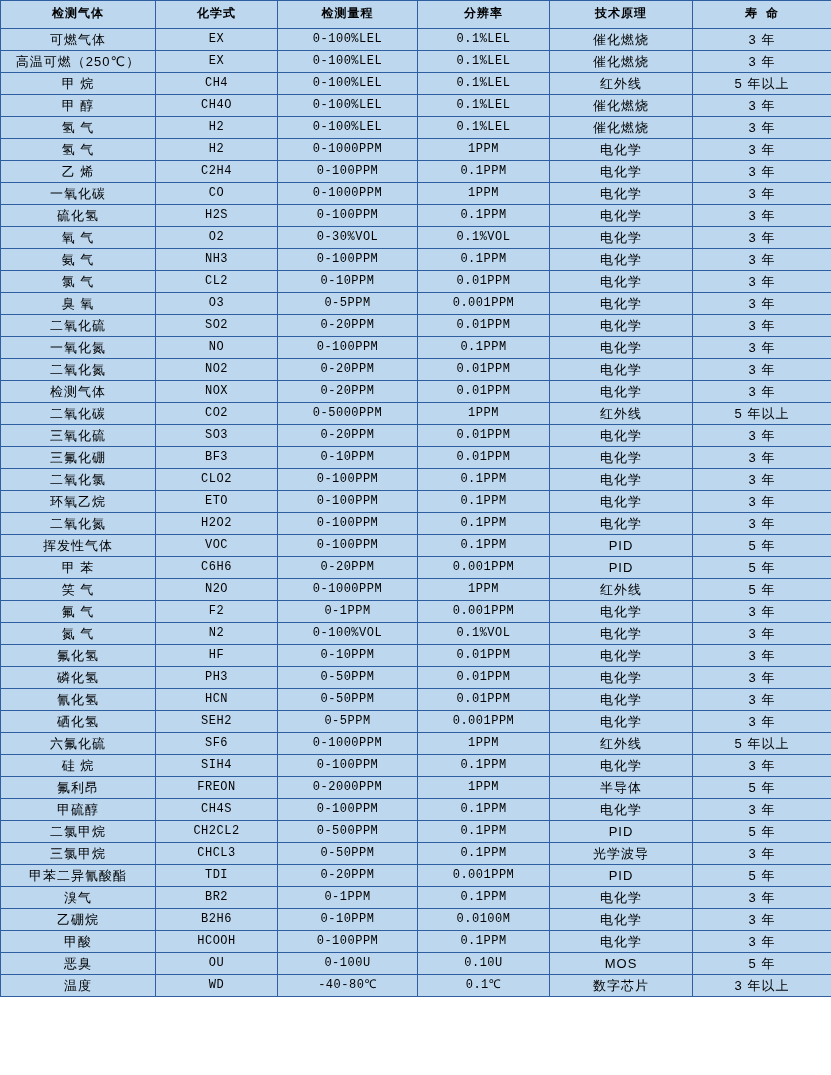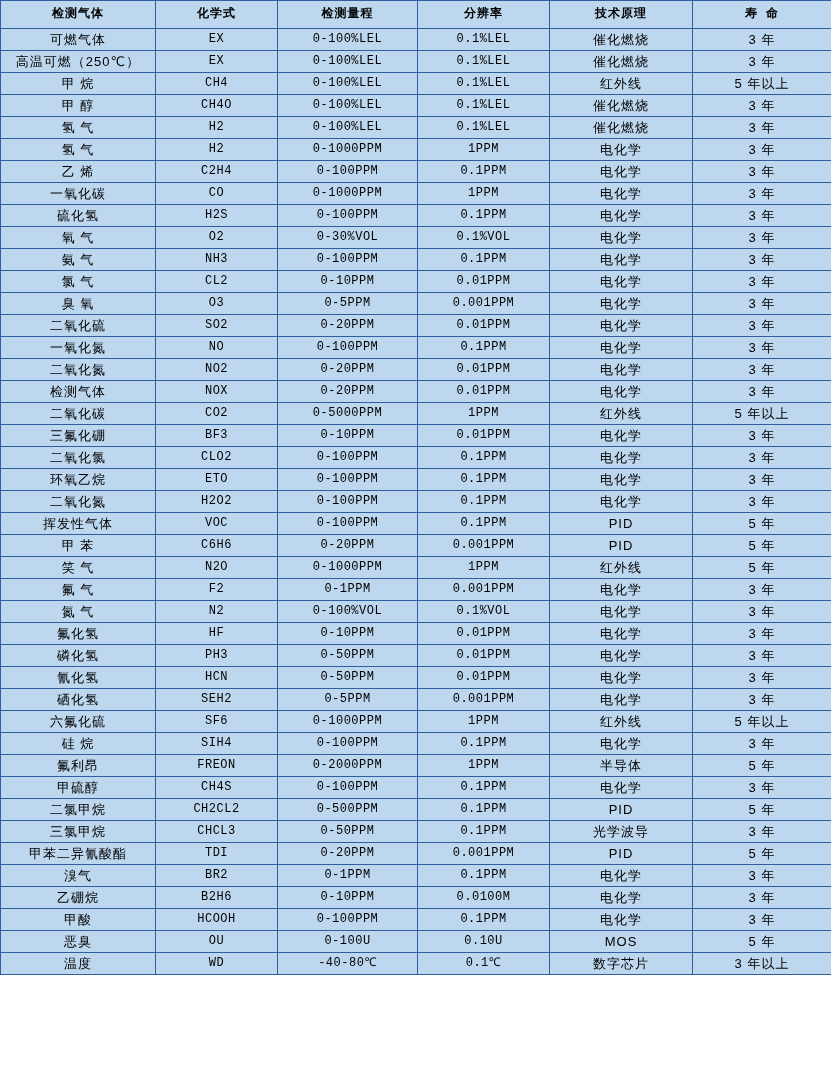--- a/index.html
+++ b/index.html
@@ -223,6 +223,14 @@
         <td class="cn">5 年以上</td>
       </tr>
       <tr>
+        <td class="cn">三氧化硫</td>
+        <td class="mono">SO3</td>
+        <td class="mono">0-20PPM</td>
+        <td class="mono">0.01PPM</td>
+        <td class="cn">电化学</td>
+        <td class="cn">3 年</td>
+      </tr>
+      <tr>
         <td class="cn">三氟化硼</td>
         <td class="mono">BF3</td>
         <td class="mono">0-10PPM</td>

